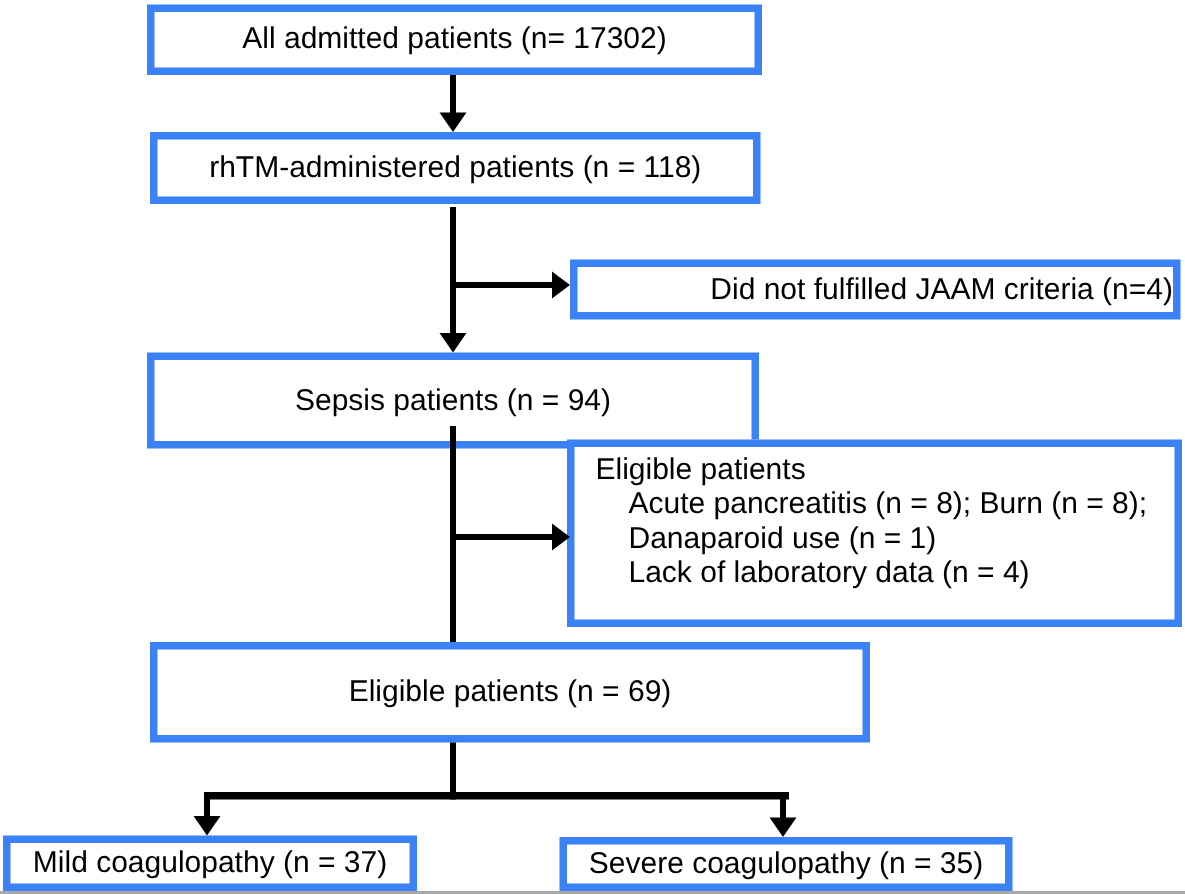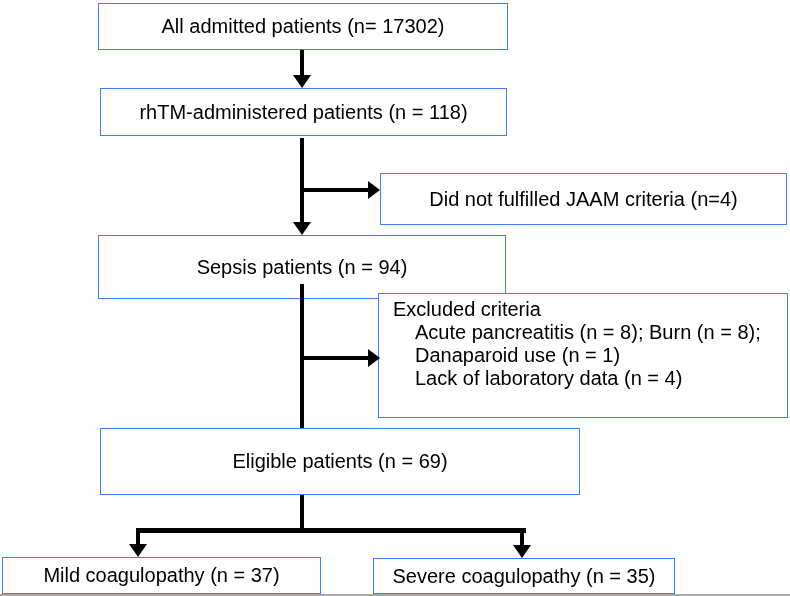--- a/index.html
+++ b/index.html
@@ -19,7 +19,7 @@
   .box {
     position: absolute;
     background: #ffffff;
-    border: 1px solid #3b82f6;
+    border: 5px solid #3b82f6;
     box-sizing: border-box;
     display: flex;
     align-items: center;

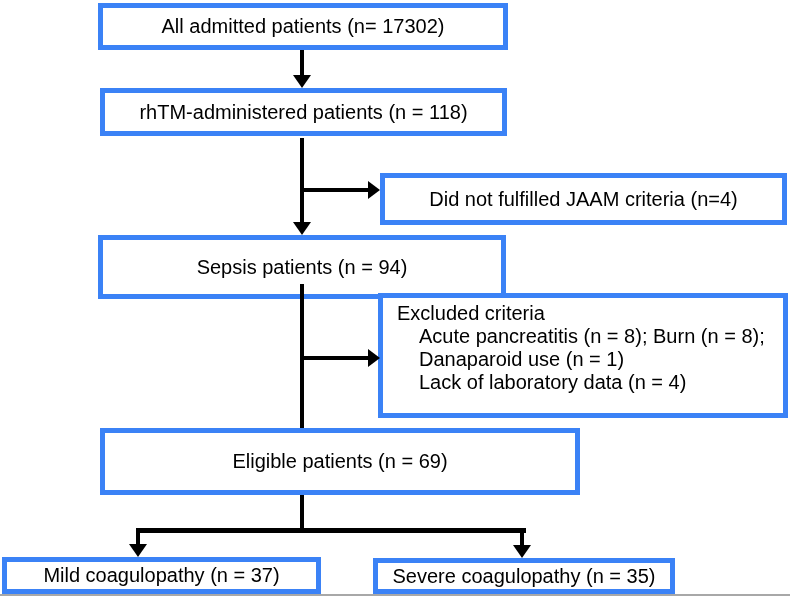--- a/index.html
+++ b/index.html
@@ -82,7 +82,7 @@
     <span>rhTM-administered patients (n = 118)</span>
   </div>
 
-  <div class="box" style="left:380px; top:173px; width:407px; height:52px;">
+  <div class="box" style="left:380px; top:173px; width:407px; height:40px;justify-content:flex-end;">
     <span>Did not fulfilled JAAM criteria (n=4)</span>
   </div>
 

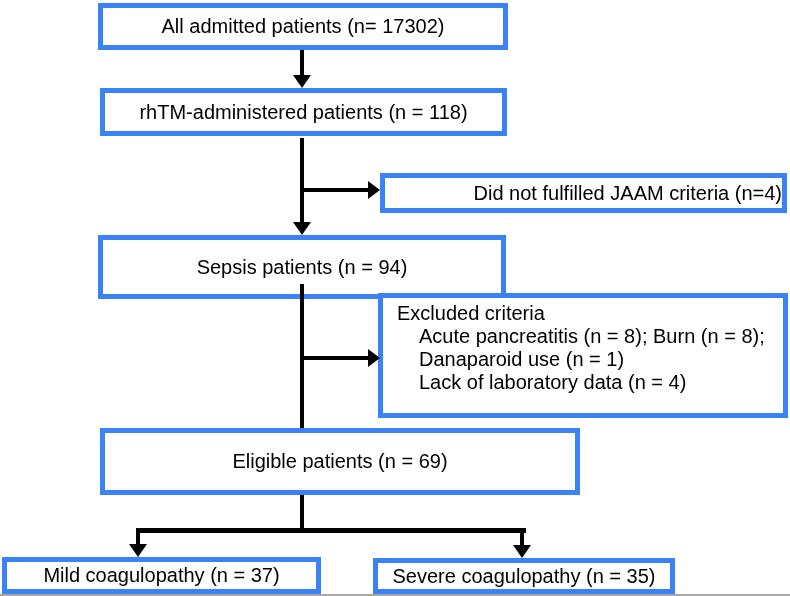--- a/index.html
+++ b/index.html
@@ -91,7 +91,7 @@
   </div>
 
   <div class="box excluded" style="left:378px; top:293px; width:410px; height:125px;">
-    <div>Excluded criteria</div>
+    <div>Eligible patients</div>
     <div class="item">Acute pancreatitis (n = 8); Burn (n = 8);</div>
     <div class="item">Danaparoid use (n = 1)</div>
     <div class="item">Lack of laboratory data (n = 4)</div>

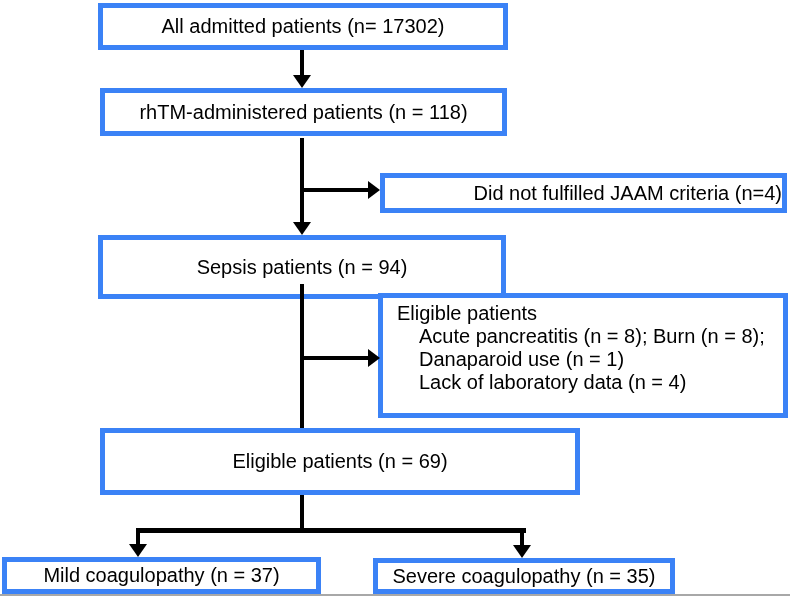--- a/index.html
+++ b/index.html
@@ -101,7 +101,7 @@
     <span>Eligible patients (n = 69)</span>
   </div>
 
-  <div class="box" style="left:2px; top:557px; width:319px; height:37px;">
+  <div class="box" style="left:2px; top:557px; width:276px; height:37px;">
     <span>Mild coagulopathy (n = 37)</span>
   </div>
 

